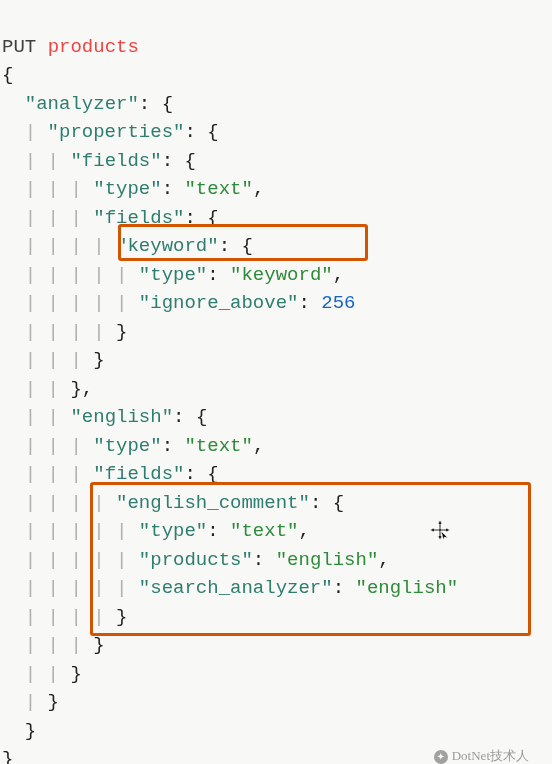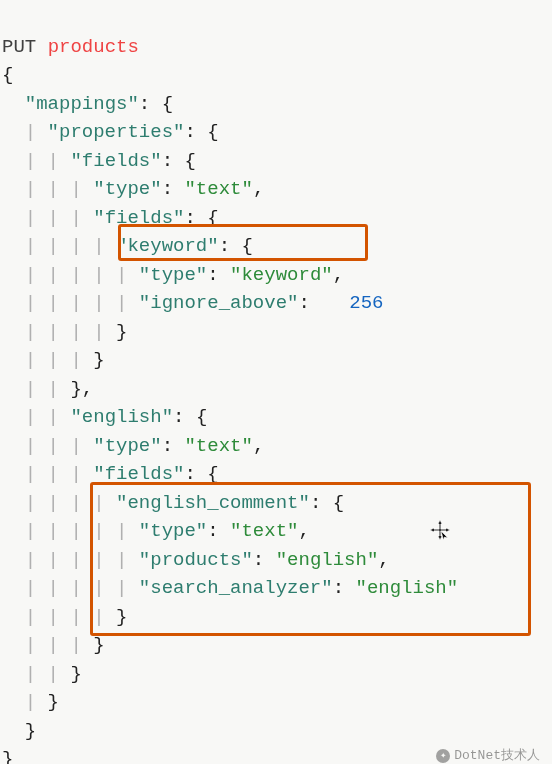--- a/index.html
+++ b/index.html
@@ -69,7 +69,7 @@
 <div class="code">
 <span class="method">PUT</span> <span class="path">products</span>
 <span class="brace">{</span>
-<span class="guide">  </span><span class="key">"<span>mappings</span>"</span><span class="colon">:</span> <span class="brace">{</span>
+<span class="guide">  </span><span class="key">"<span>analyzer</span>"</span><span class="colon">:</span> <span class="brace">{</span>
 <span class="guide">  | </span><span class="key">"<span>properties</span>"</span><span class="colon">:</span> <span class="brace">{</span>
 <span class="guide">  | | </span><span class="key">"<span>fields</span>"</span><span class="colon">:</span> <span class="brace">{</span>
 <span class="guide">  | | | </span><span class="key">"<span>type</span>"</span><span class="colon">:</span> <span class="string">"<span>text</span>"</span><span class="comma">,</span>

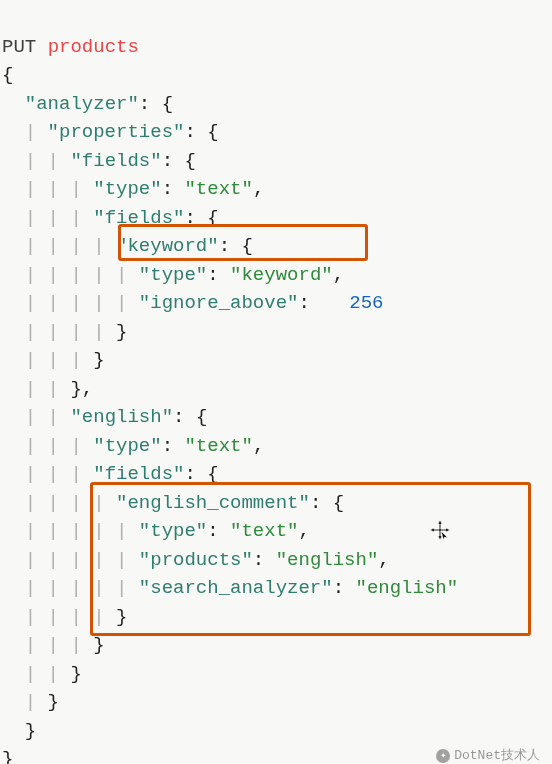--- a/index.html
+++ b/index.html
@@ -22,7 +22,7 @@
   .brace { color: #222; }
   .key { color: #2e7d6f; }
   .string { color: #2e8b3a; }
-  .number { color: #1565c0; margin-left: 28px; }
+  .number { color: #1565c0; }
   .colon { color: #222; }
   .comma { color: #222; }
   .guide {

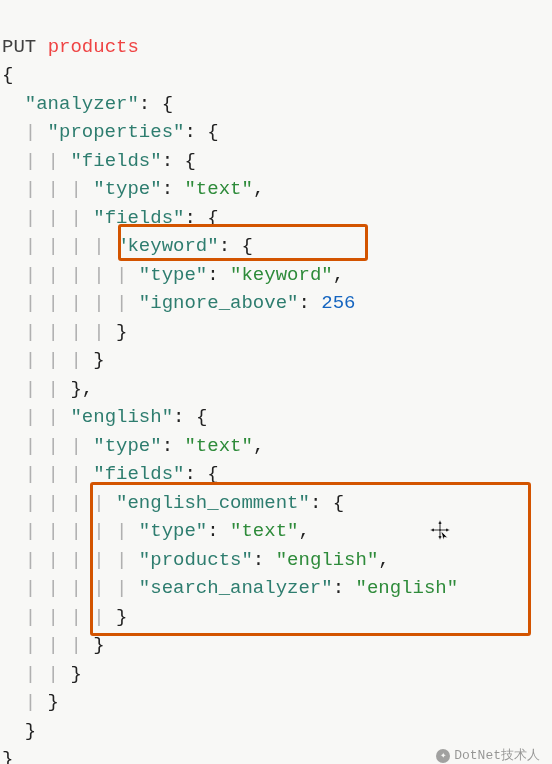--- a/index.html
+++ b/index.html
@@ -37,11 +37,11 @@
   }
   .watermark {
     position: absolute;
-    right: 12px;
+    right: 23px;
     bottom: 12px;
     color: rgba(0,0,0,0.4);
     font-size: 13px;
-    font-family: Liberation Mono, monospace;
+    font-family: Liberation Serif, serif;
   }
   .wm-icon {
     display: inline-block;

